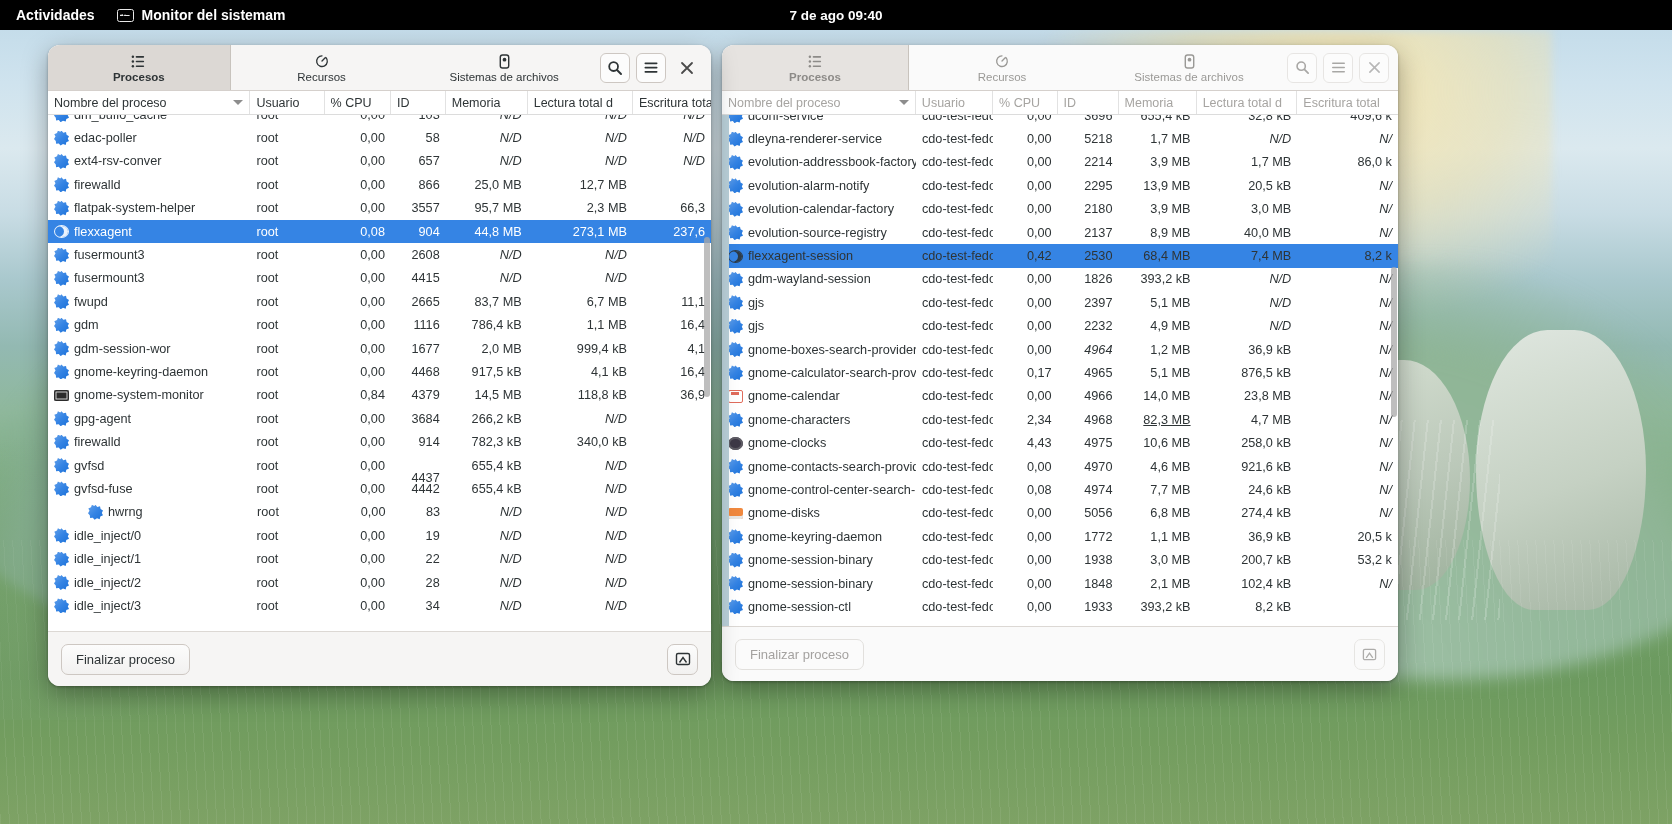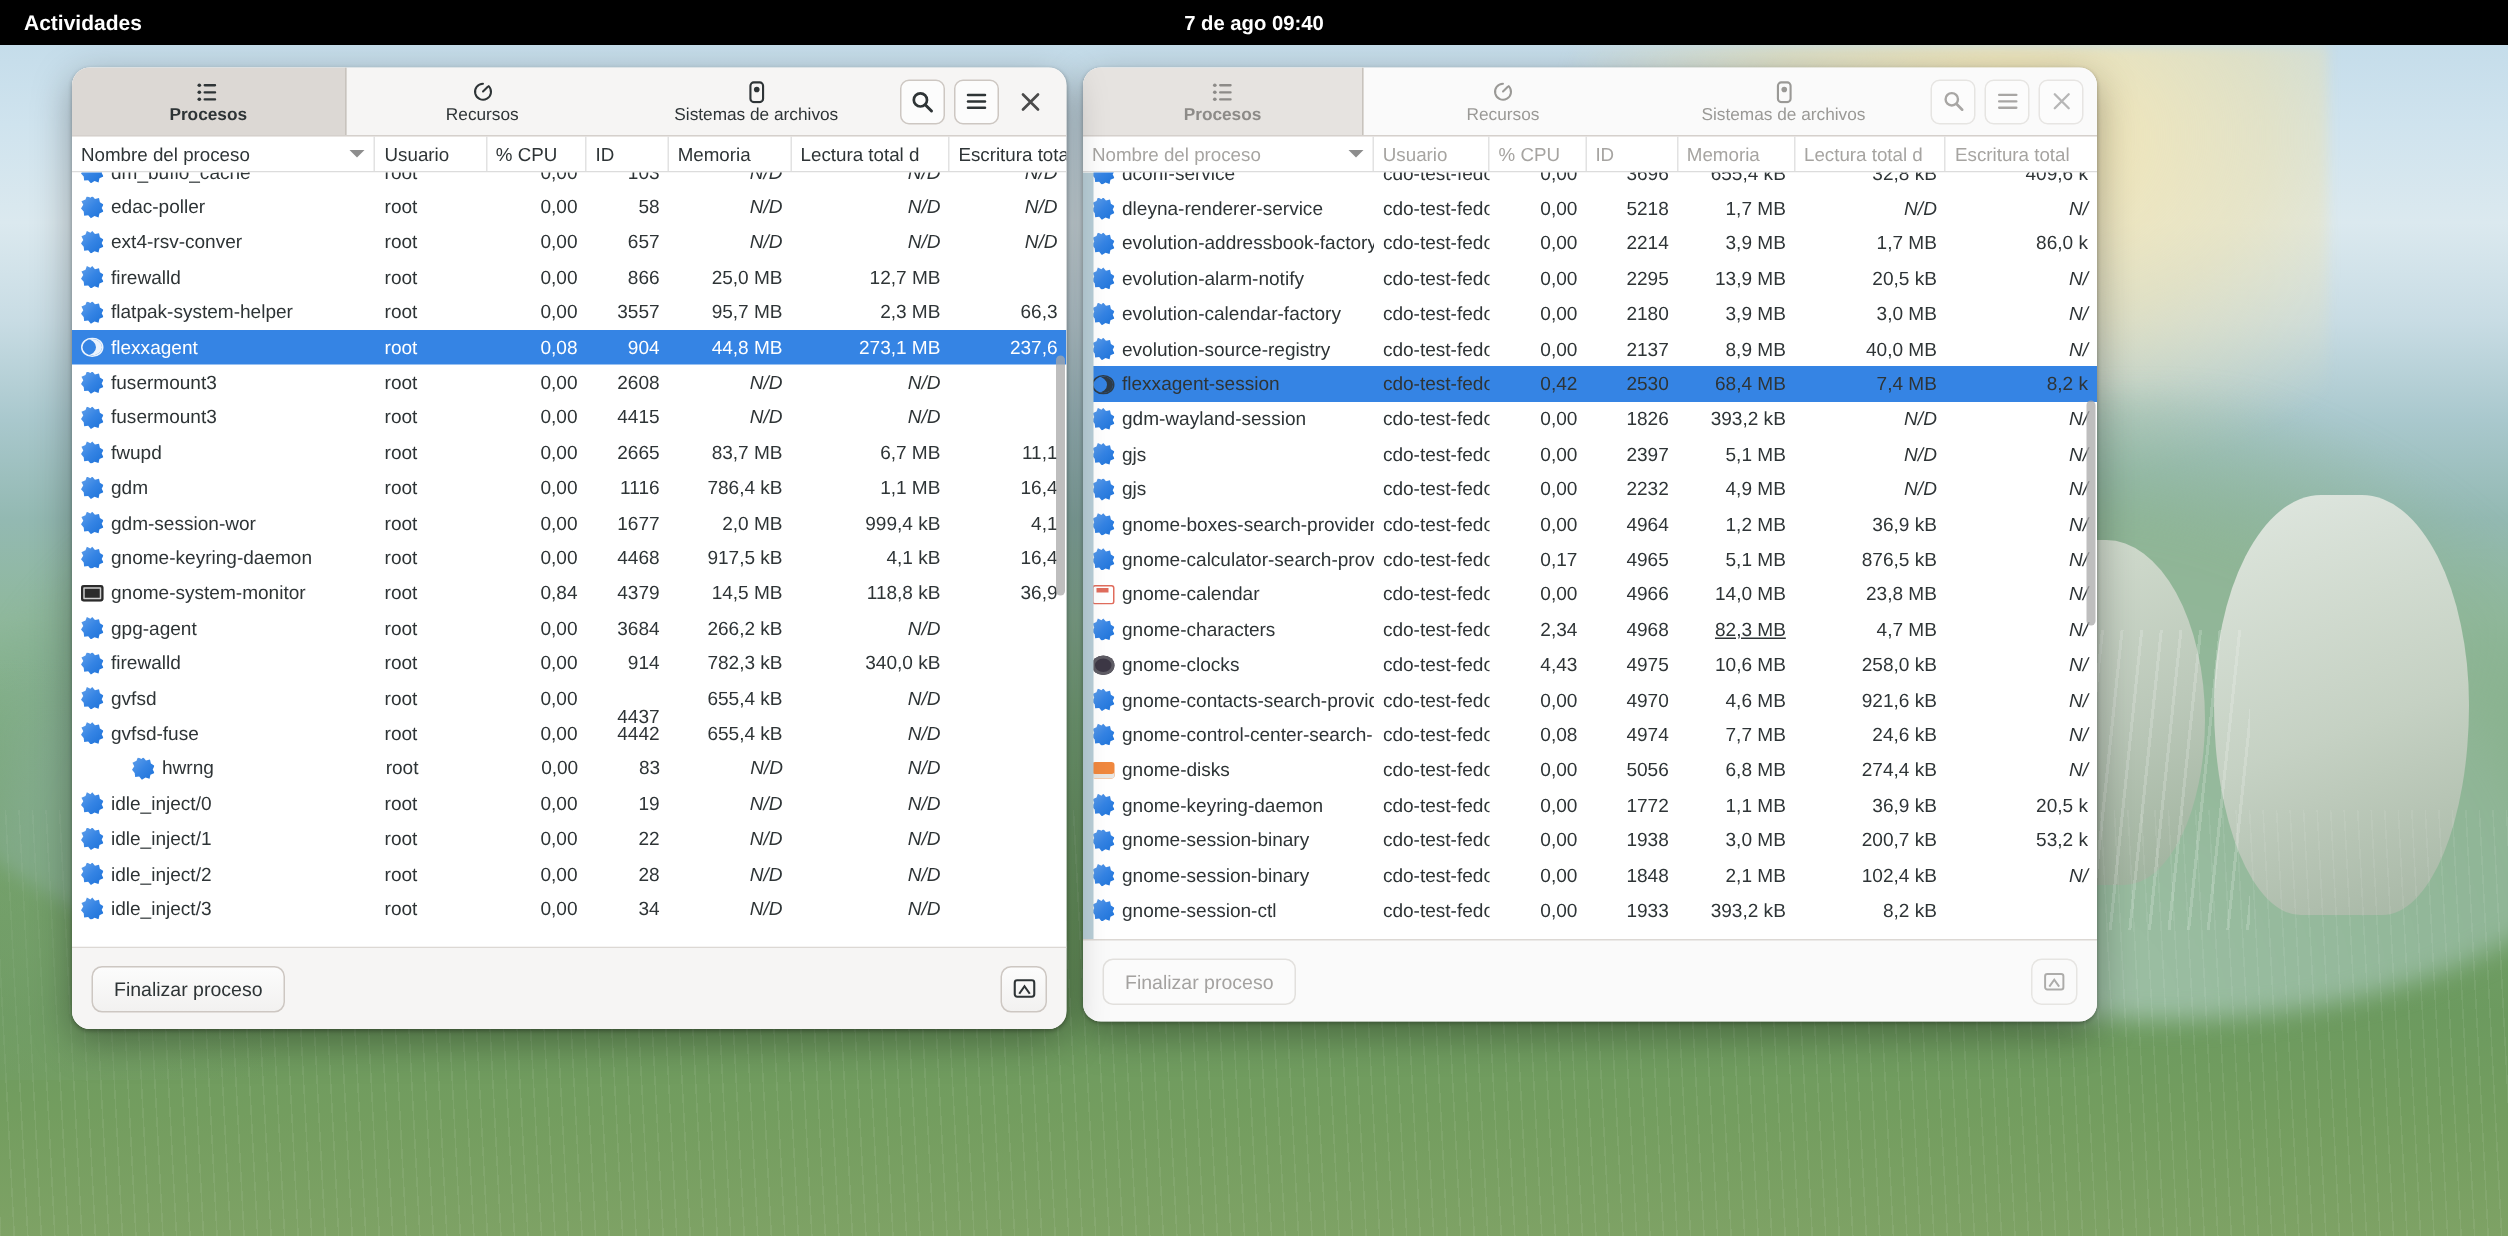--- a/index.html
+++ b/index.html
@@ -328,6 +328,10 @@
   <div id="activities">
     <span>Actividades</span>
   </div>
+  <div id="appmenu">
+    <span class="appicon"></span>
+    <span>Monitor del sistemam</span>
+  </div>
   <div id="clock">
     <span>7 de ago  09:40</span>
   </div>

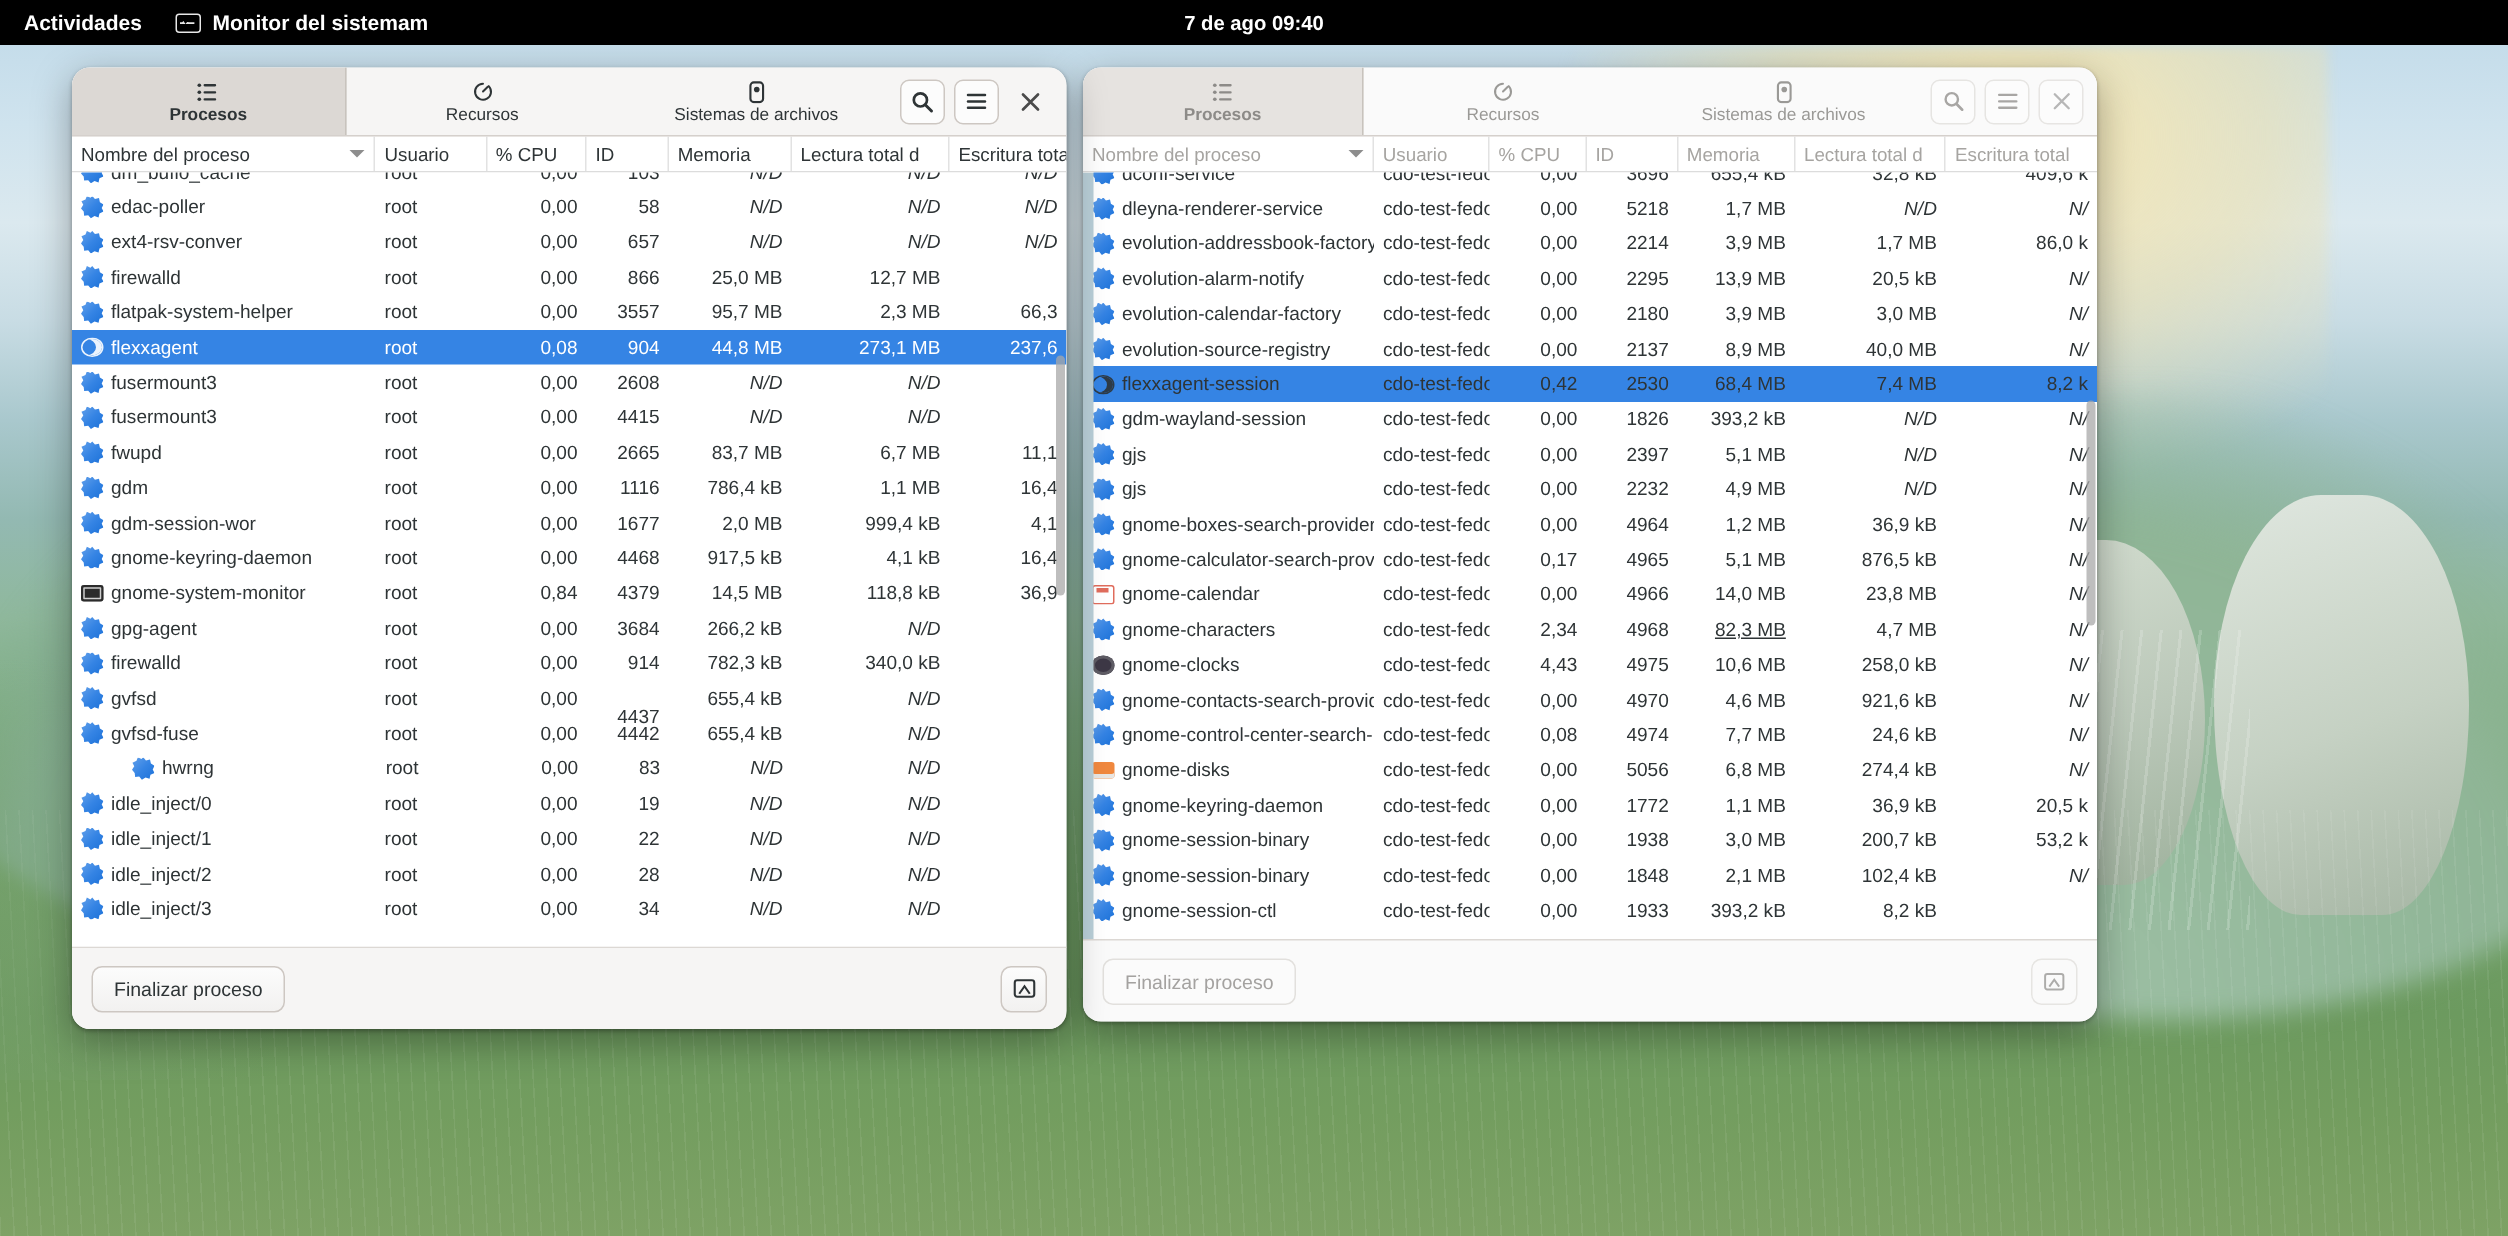--- a/index.html
+++ b/index.html
@@ -553,7 +553,7 @@
           </div>
           <div class="cell" style="width: 84px;">cdo-test-fedor</div>
           <div class="cell c-num" style="width: 70px;">0,00</div>
-          <div class="cell c-num" style="width: 66px;">4964</div>
+          <div class="cell c-num" style="width: 66px; font-style: italic;">4964</div>
           <div class="cell c-num" style="width: 85px;">1,2 MB</div>
           <div class="cell c-num" style="width: 110px;">36,9 kB</div>
           <div class="cell c-num nd" style="width: 110px;">N/</div>

